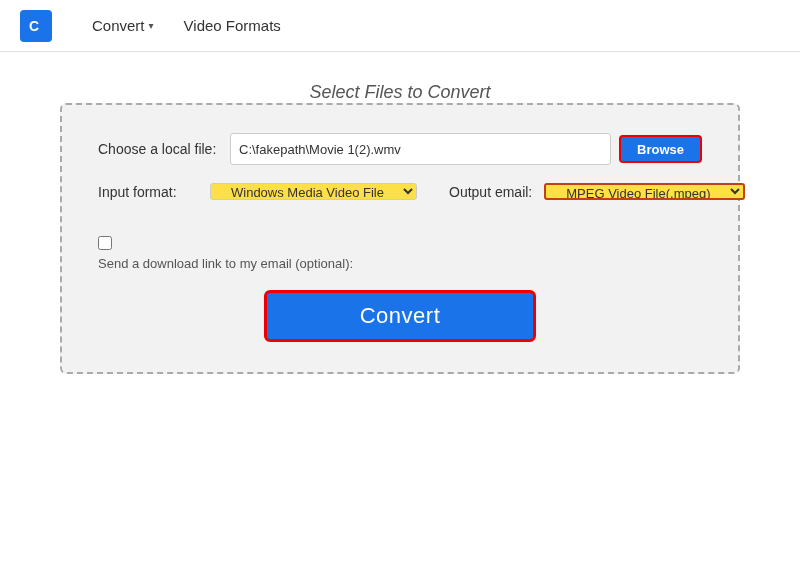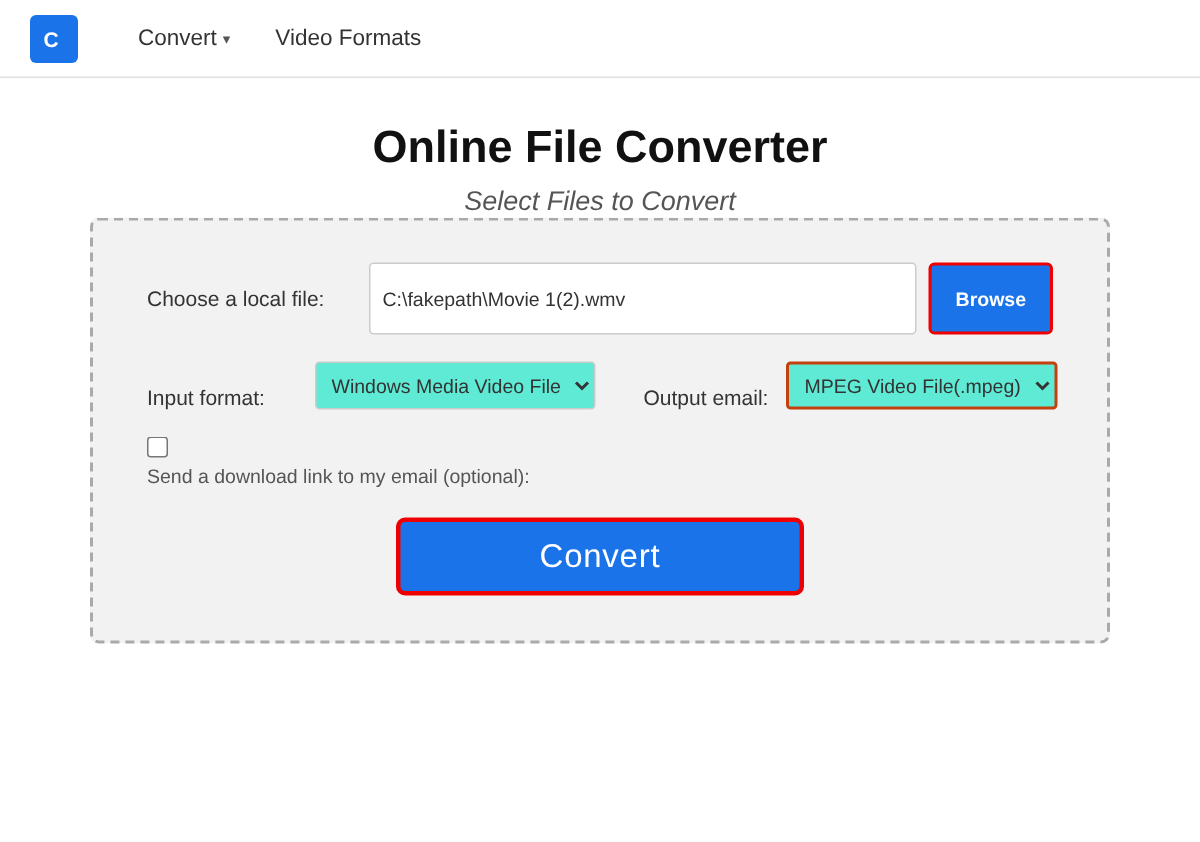--- a/index.html
+++ b/index.html
@@ -248,7 +248,6 @@
 </header>
 
 <main class="main-content">
-  <h1 class="page-title">Online File Converter</h1>
   <p class="page-subtitle">Select Files to Convert</p>
 
   <div class="converter-box">

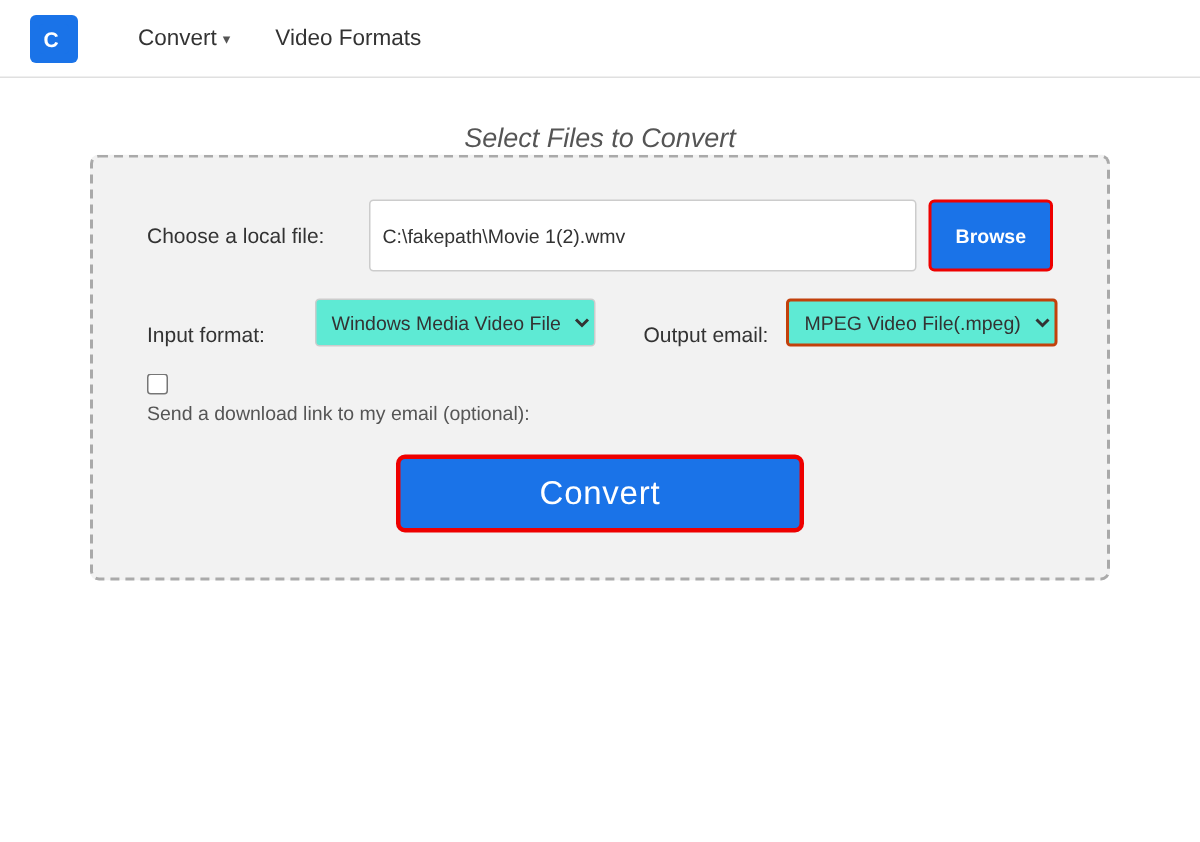--- a/index.html
+++ b/index.html
@@ -105,7 +105,7 @@
       display: flex;
       align-items: center;
       margin-bottom: 18px;
-      gap: 28px;
+      gap: 12px;
       justify-content: space-between;
     }
 

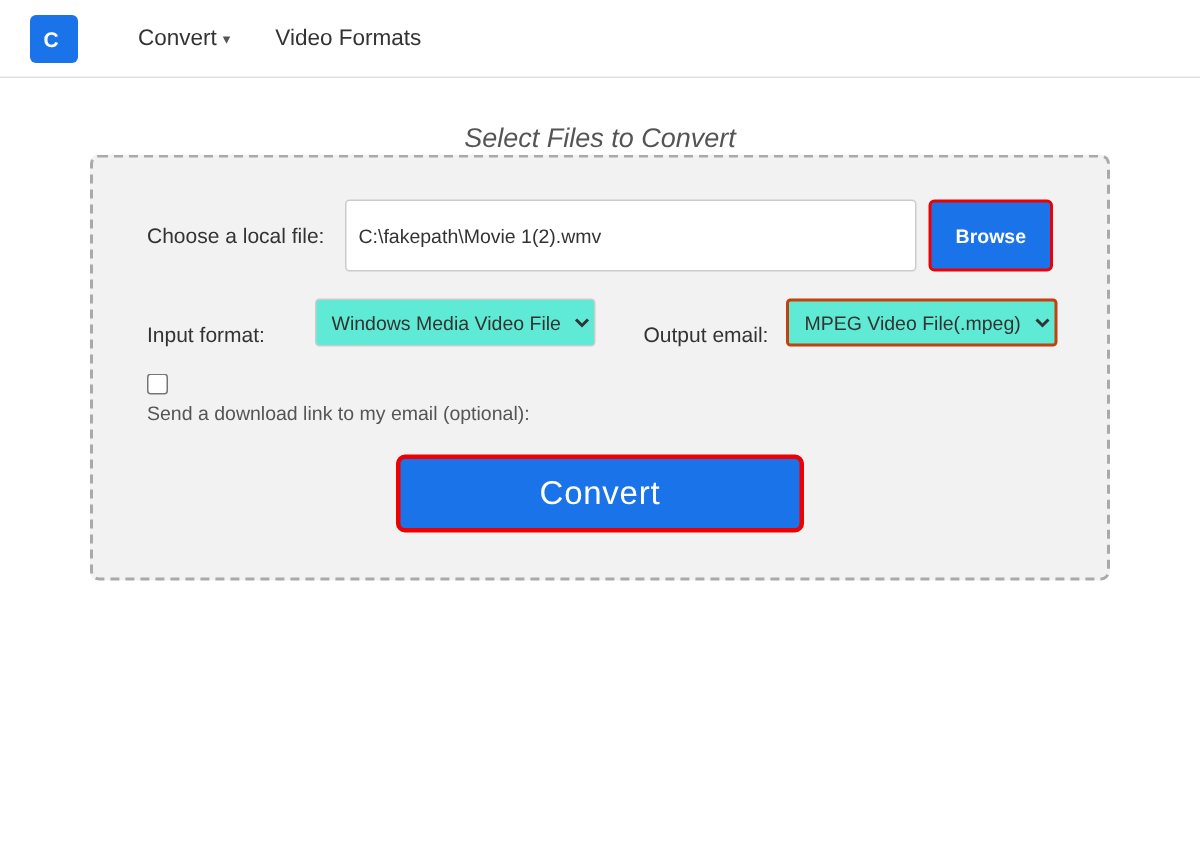--- a/index.html
+++ b/index.html
@@ -125,7 +125,7 @@
 
     .file-path-input {
       flex: 1;
-      height: 48px;
+      height: 32px;
       border: 1px solid #ccc;
       border-radius: 3px;
       padding: 0 8px;

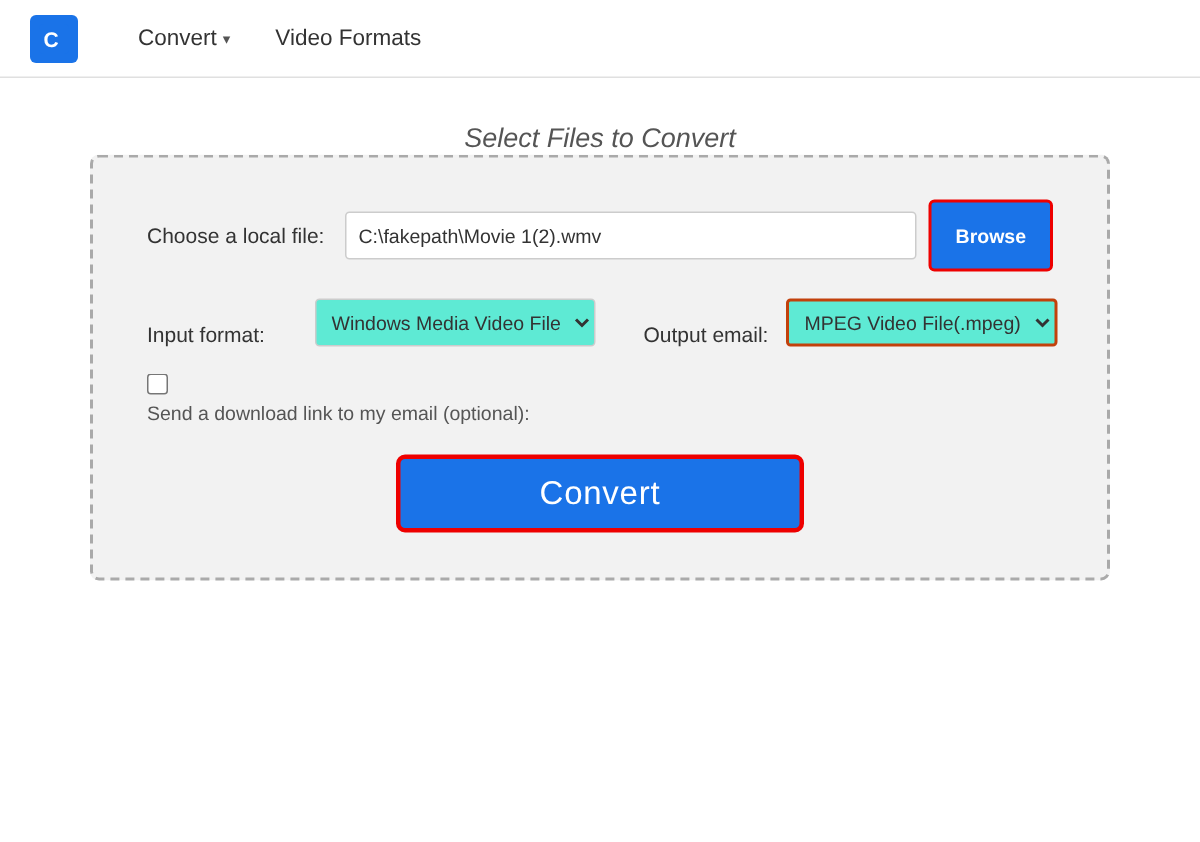--- a/index.html
+++ b/index.html
@@ -135,7 +135,7 @@
     }
 
     .browse-btn {
-      height: 48px;
+      height: 28px;
       padding: 0 16px;
       background: #1a73e8;
       color: white;

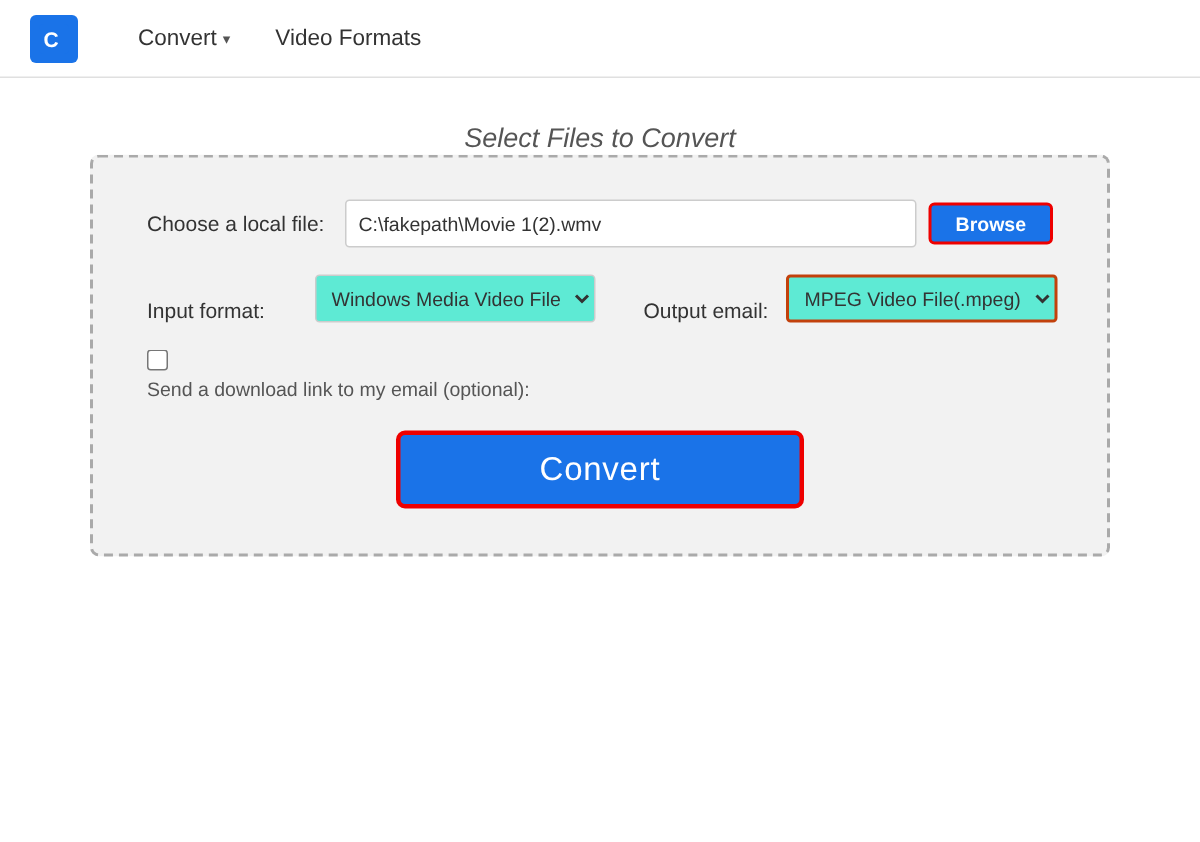--- a/index.html
+++ b/index.html
@@ -149,8 +149,8 @@
 
     .format-row {
       display: flex;
-      align-items: flex-end;
-      margin-bottom: 18px;
+      align-items: center;
+      margin-bottom: 36px;
       gap: 12px;
     }
 

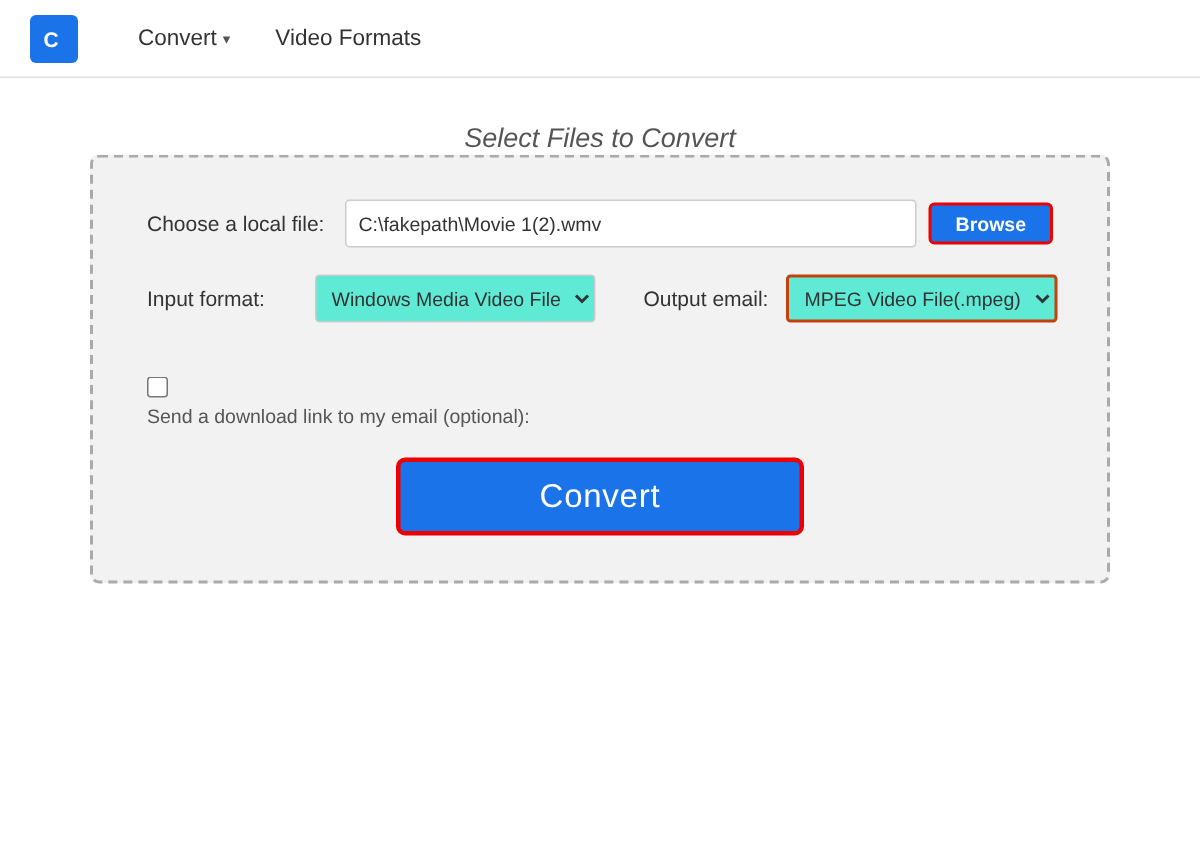--- a/index.html
+++ b/index.html
@@ -162,13 +162,13 @@
     }
 
     .format-select {
-      height: 32px;
+      height: 17px;
       border: 1px solid #ccc;
       border-radius: 3px;
-      padding: 0 6px;
-      font-size: 13px;
-      color: #333;
-      background: #5eead4;
+      padding: 0 16px;
+      font-size: 13px;
+      color: #333;
+      background: #fde047;
       cursor: pointer;
     }
 

